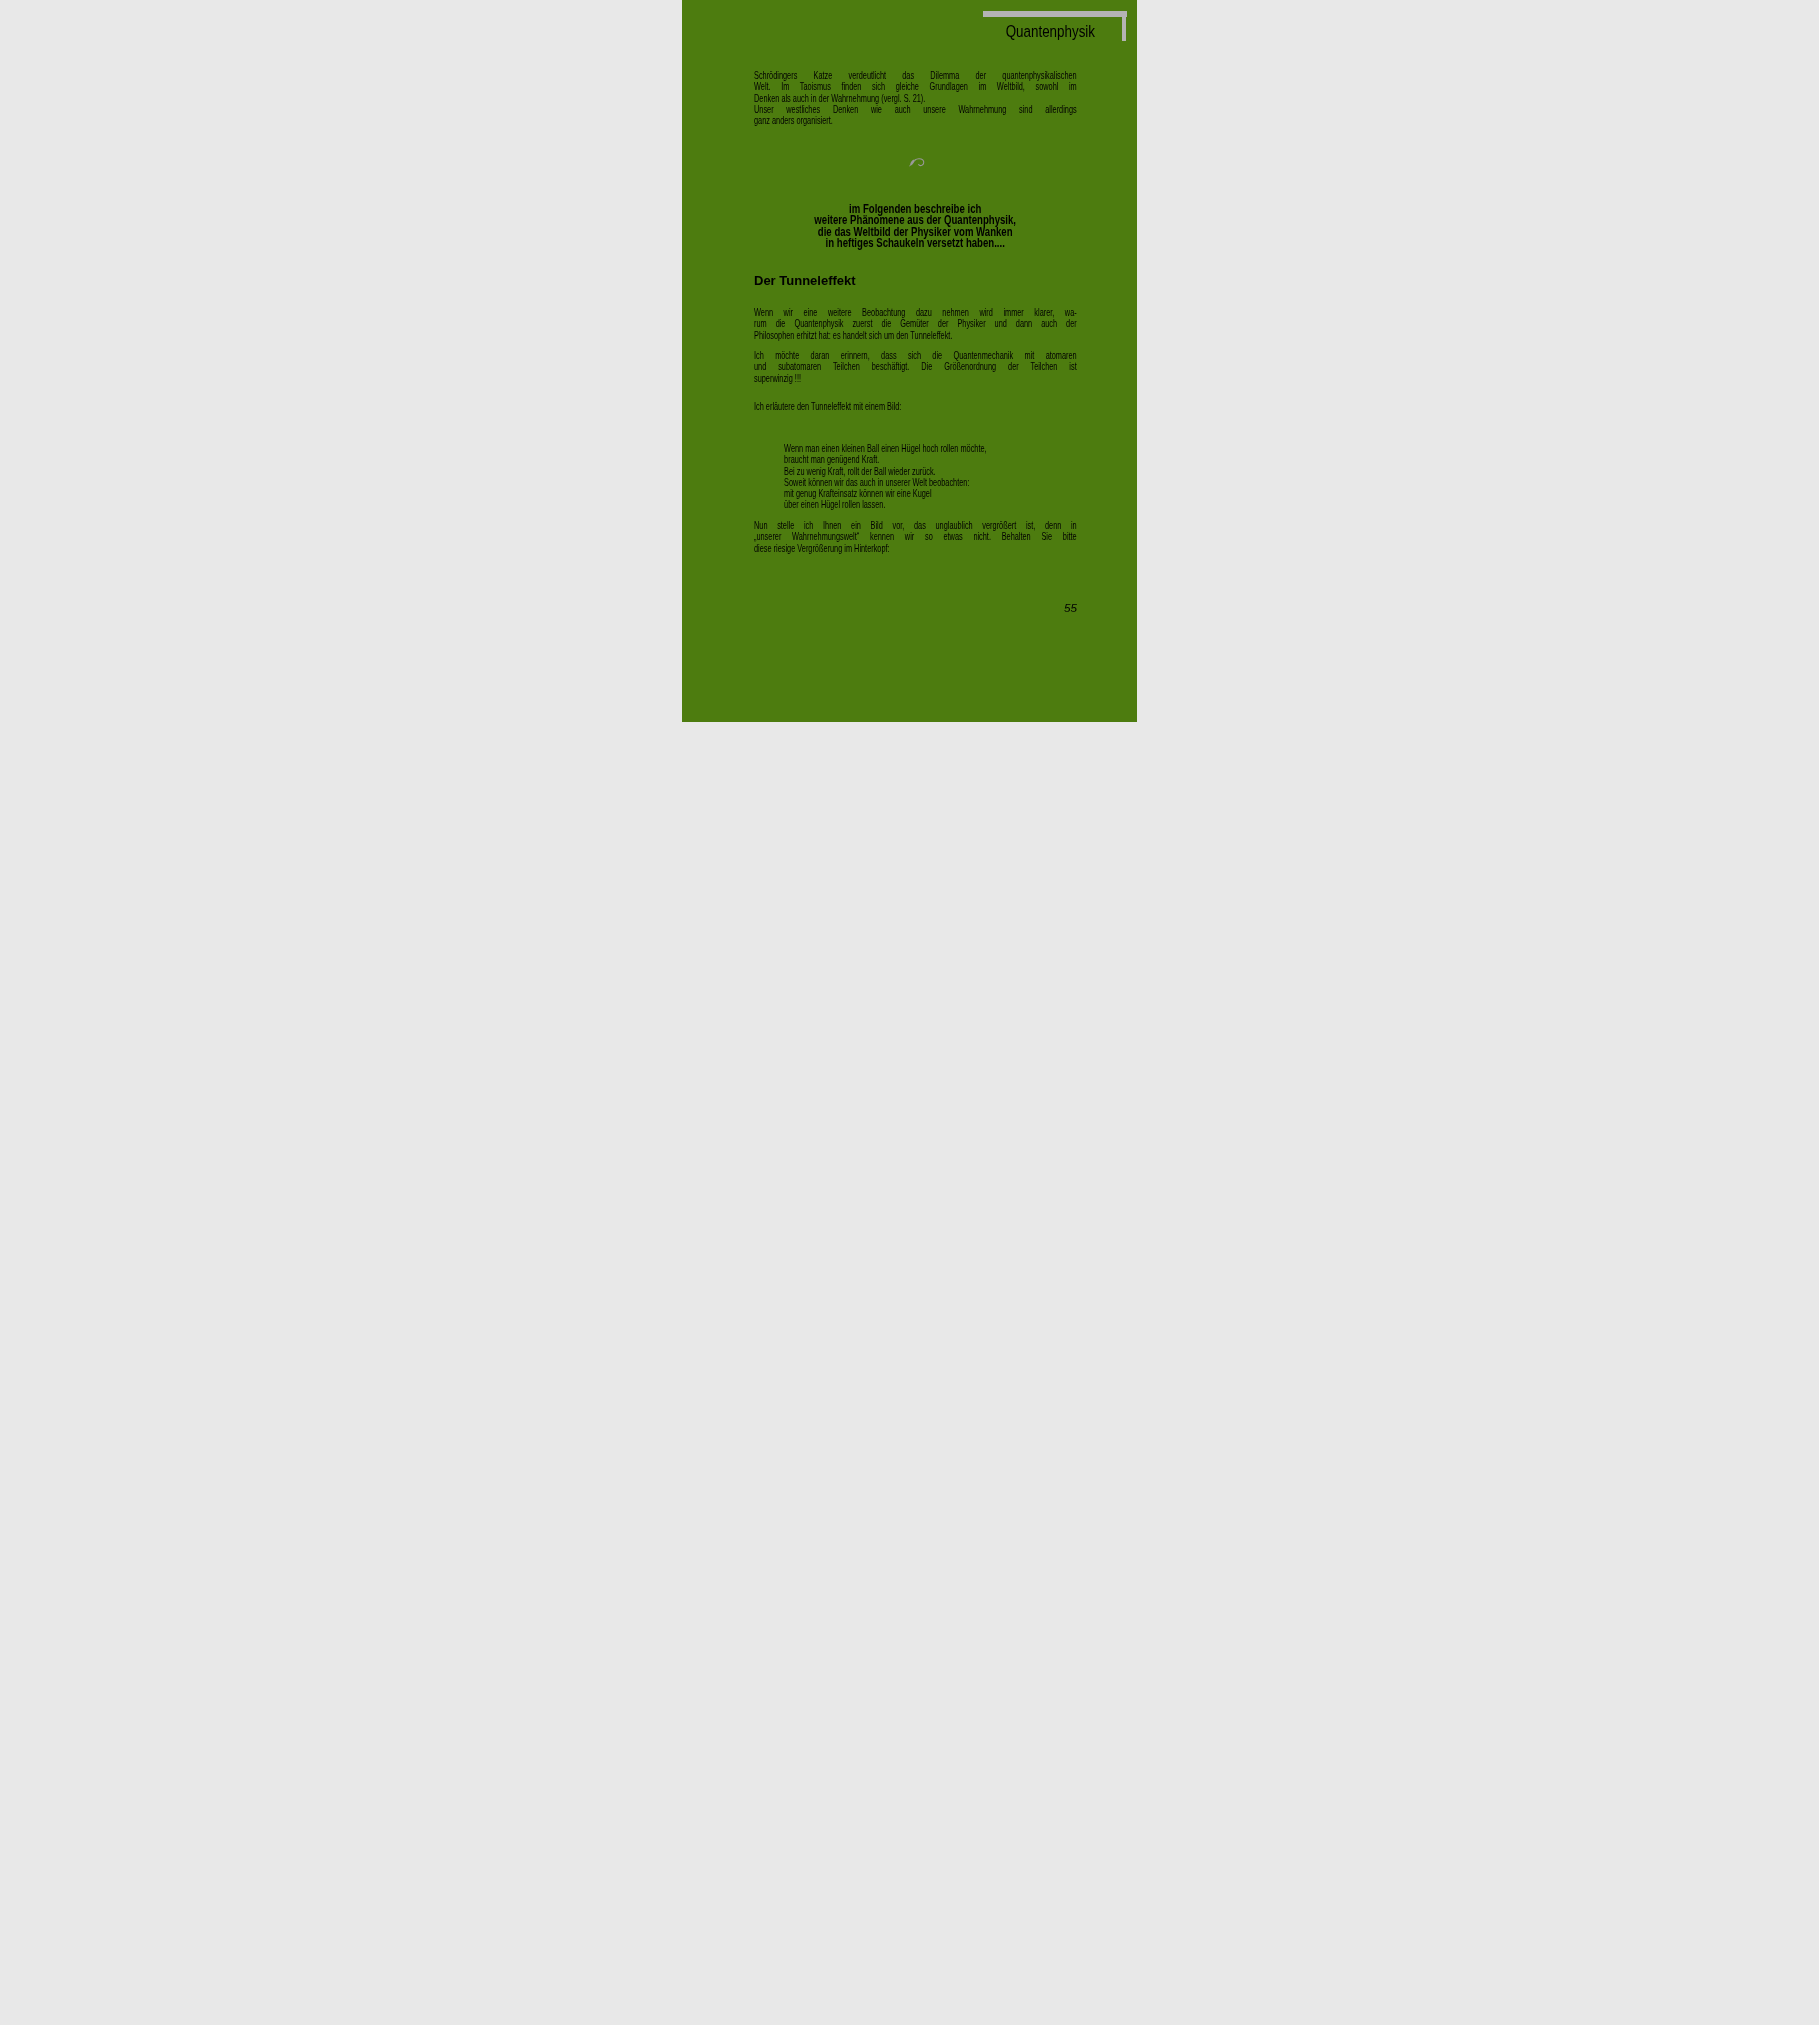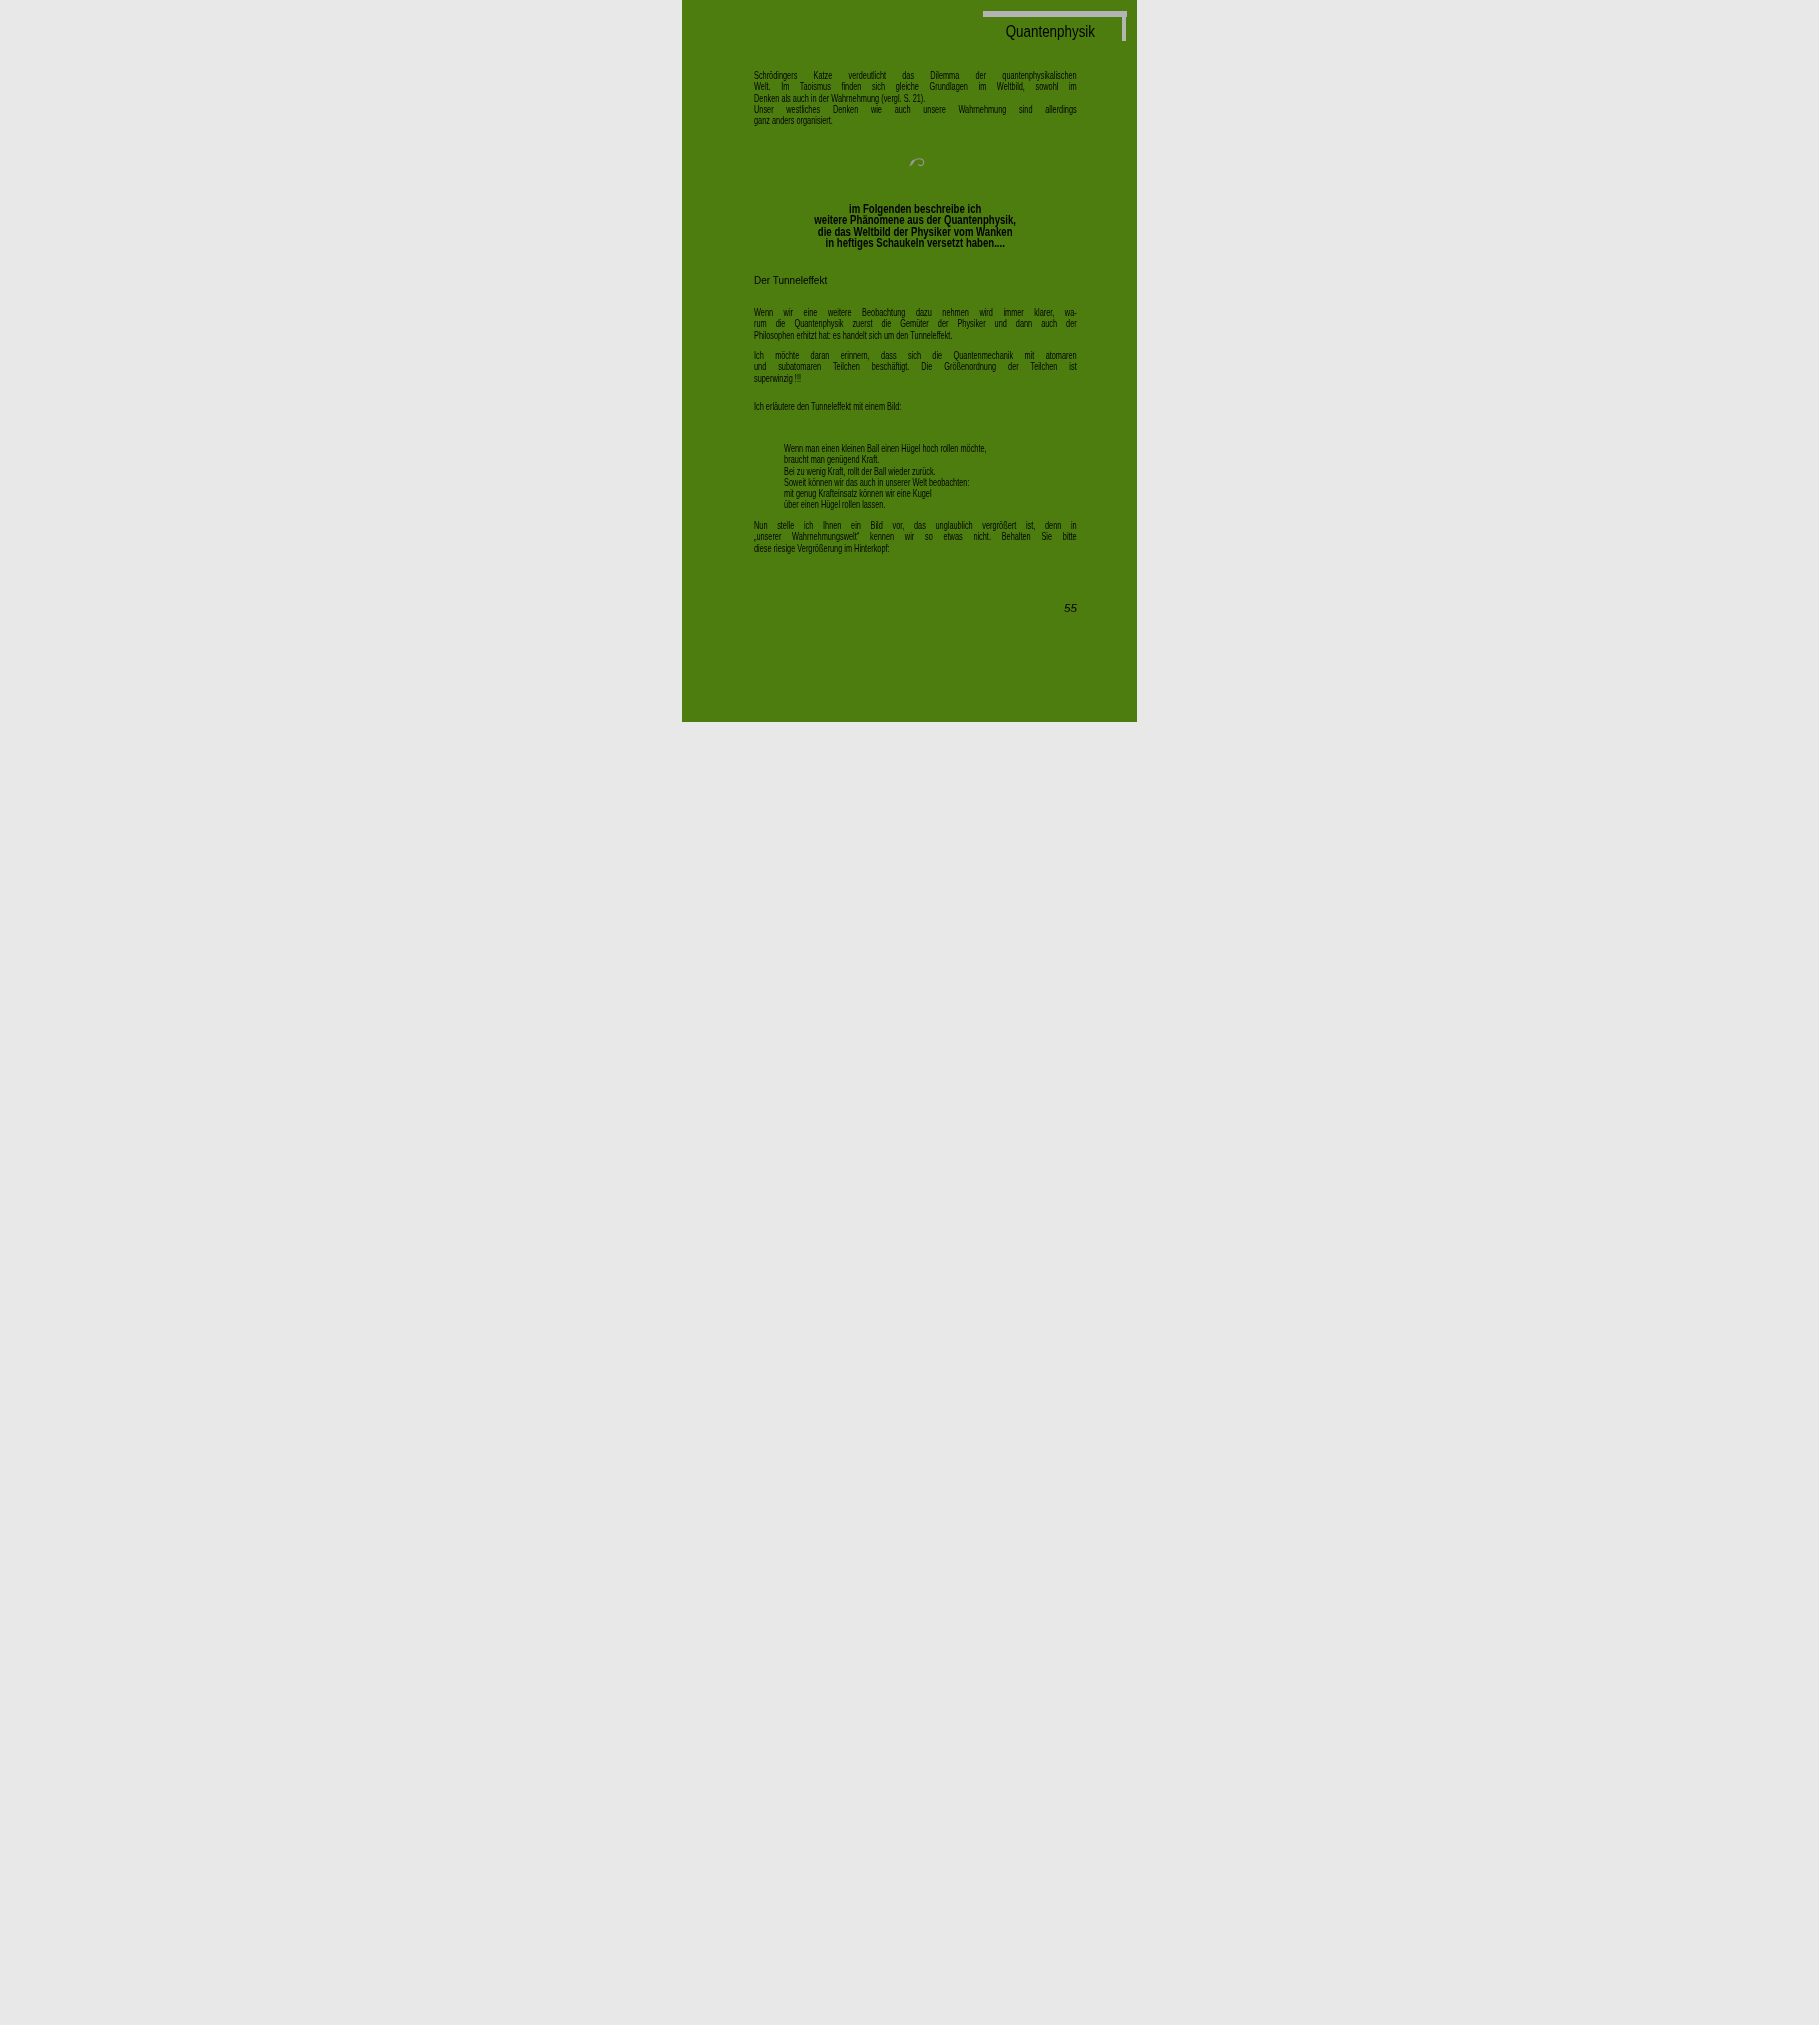--- a/index.html
+++ b/index.html
@@ -68,9 +68,9 @@
     position: absolute;
     left: 72px;
     top: 275px;
-    font-size: 10px;
+    font-size: 13px;
     line-height: 11.3px;
-    font-weight: normal;
+    font-weight: bold;
     white-space: nowrap;
   }
   

